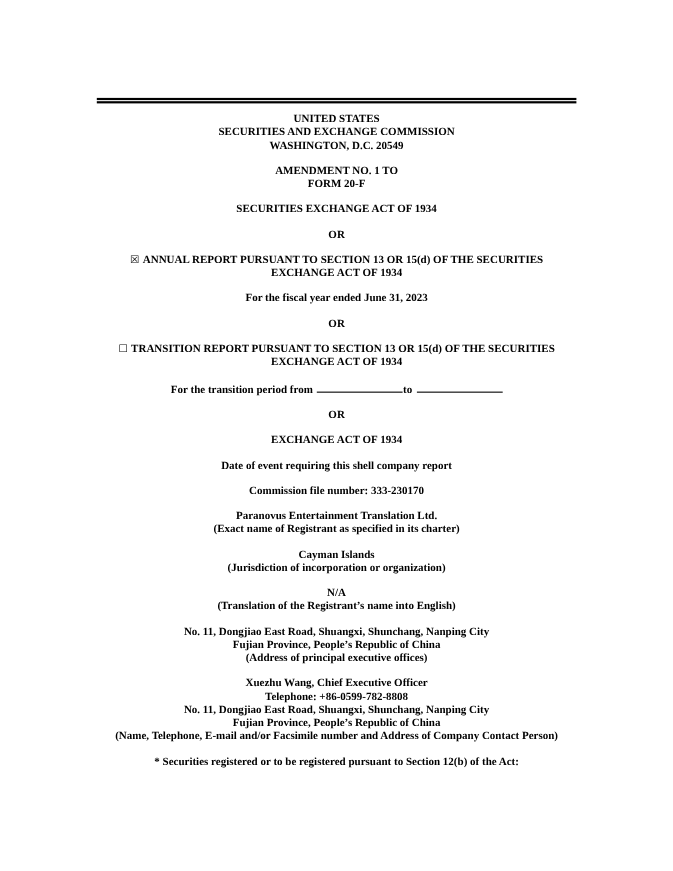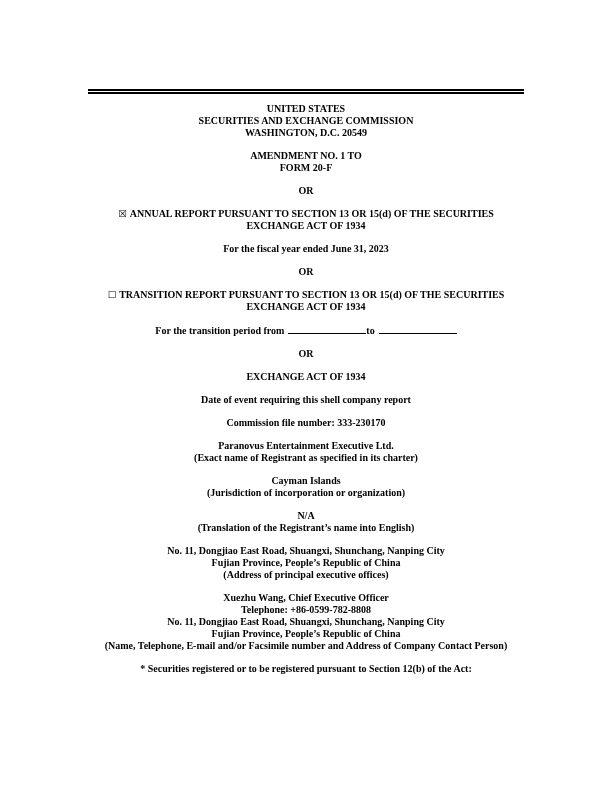--- a/index.html
+++ b/index.html
@@ -72,6 +72,7 @@
     </div>
 
     <div class="block bold">
+      <div>SECURITIES EXCHANGE ACT OF 1934</div>
     </div>
 
     <div class="block bold">OR</div>

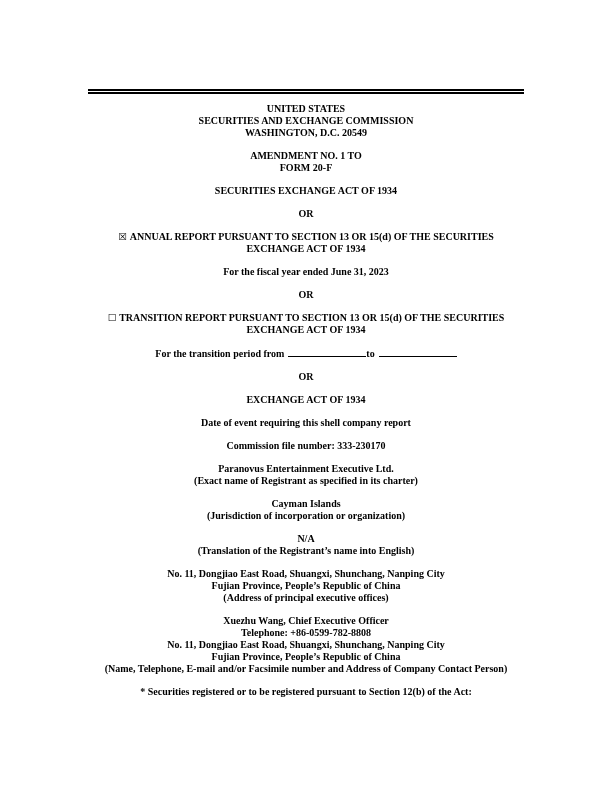--- a/index.html
+++ b/index.html
@@ -104,7 +104,7 @@
     <div class="block reg">Commission file number: 333-230170</div>
 
     <div class="block">
-      <div class="bold">Paranovus Entertainment Executive Ltd.</div>
+      <div class="bold">Paranovus Entertainment Translation Ltd.</div>
       <div class="reg">(Exact name of Registrant as specified in its charter)</div>
     </div>
 

